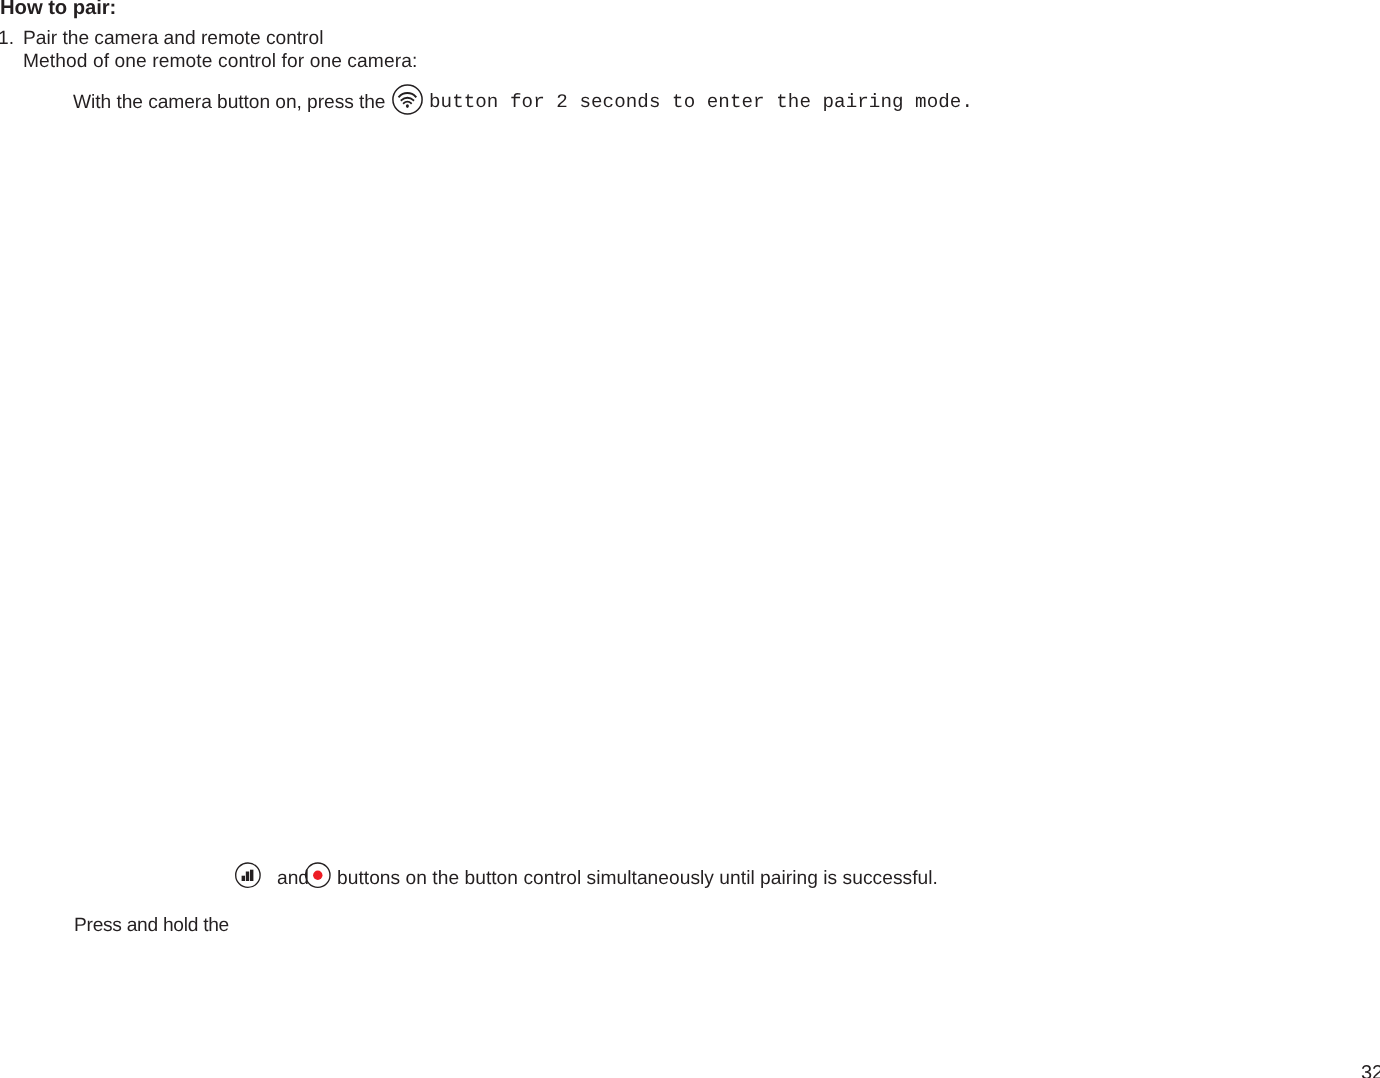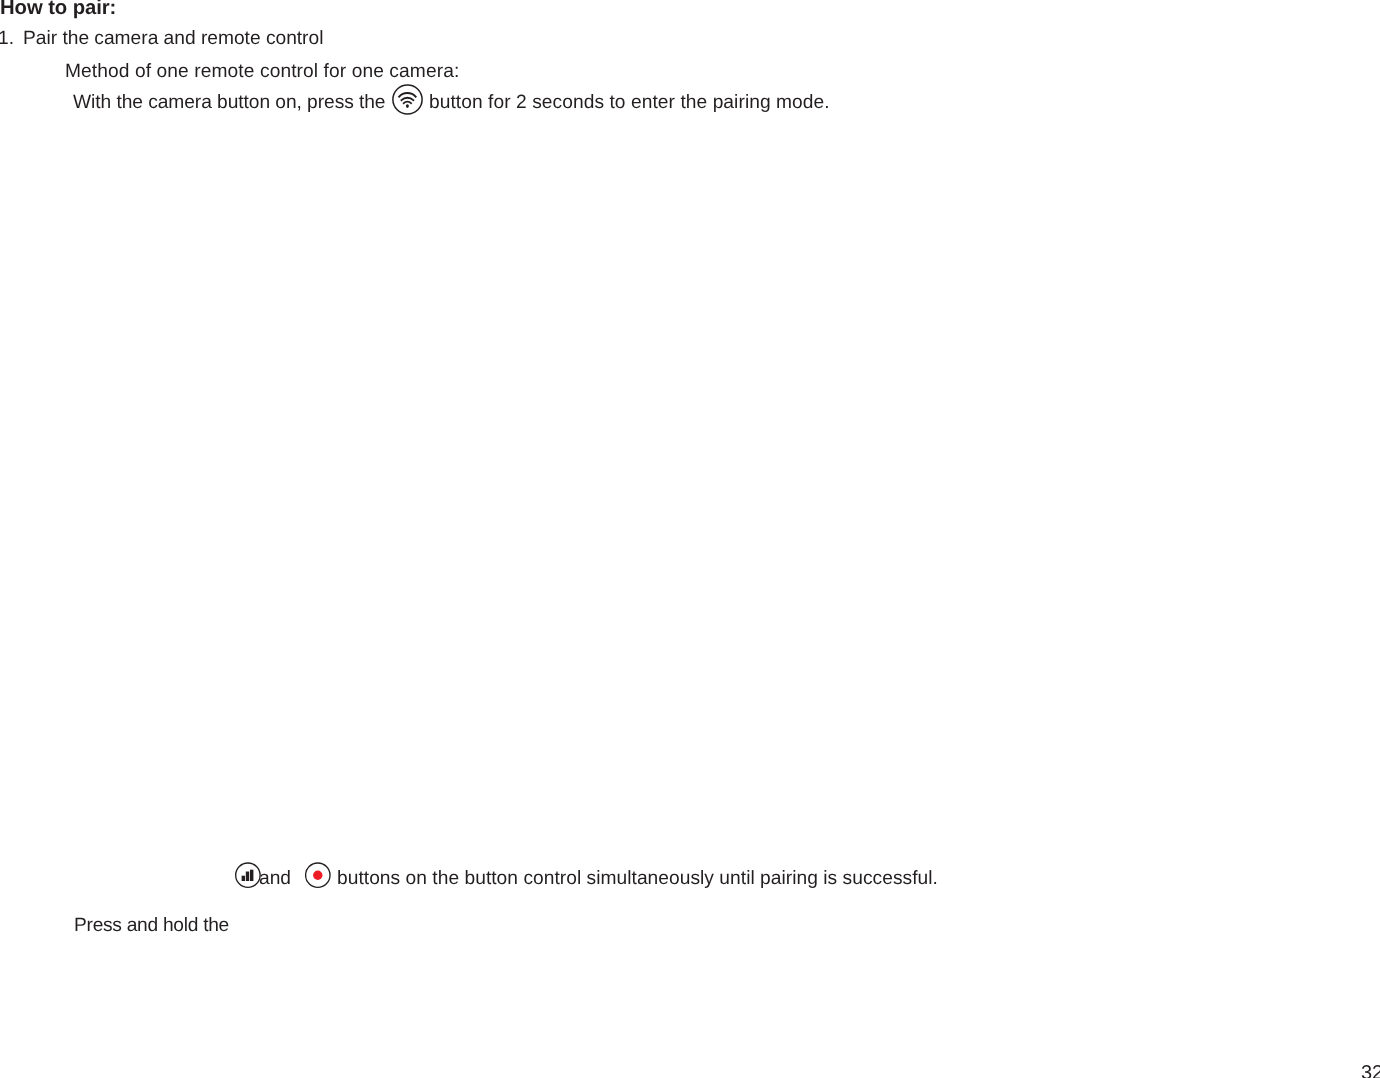--- a/index.html
+++ b/index.html
@@ -10,7 +10,7 @@
   #hdr{left:-0.3px;top:-2.2px;font-size:20.3px;font-weight:bold;letter-spacing:-0.08px;}
   #num1{left:-2.0px;top:28.6px;}
   #l1{left:22.7px;top:28.6px;letter-spacing:-0.01px;text-align:center;}
-  #l2{left:22.8px;top:62px;letter-spacing:0.09px;margin-left:42px;}
+  #l2{left:22.8px;top:52px;letter-spacing:0.09px;}
   #l3a{left:72.9px;top:92.5px;letter-spacing:-0.06px;}
   #l3b{left:429.4px;top:92.5px;letter-spacing:0.06px;}
   #l4a{left:73.9px;top:916px;letter-spacing:-0.28px;}

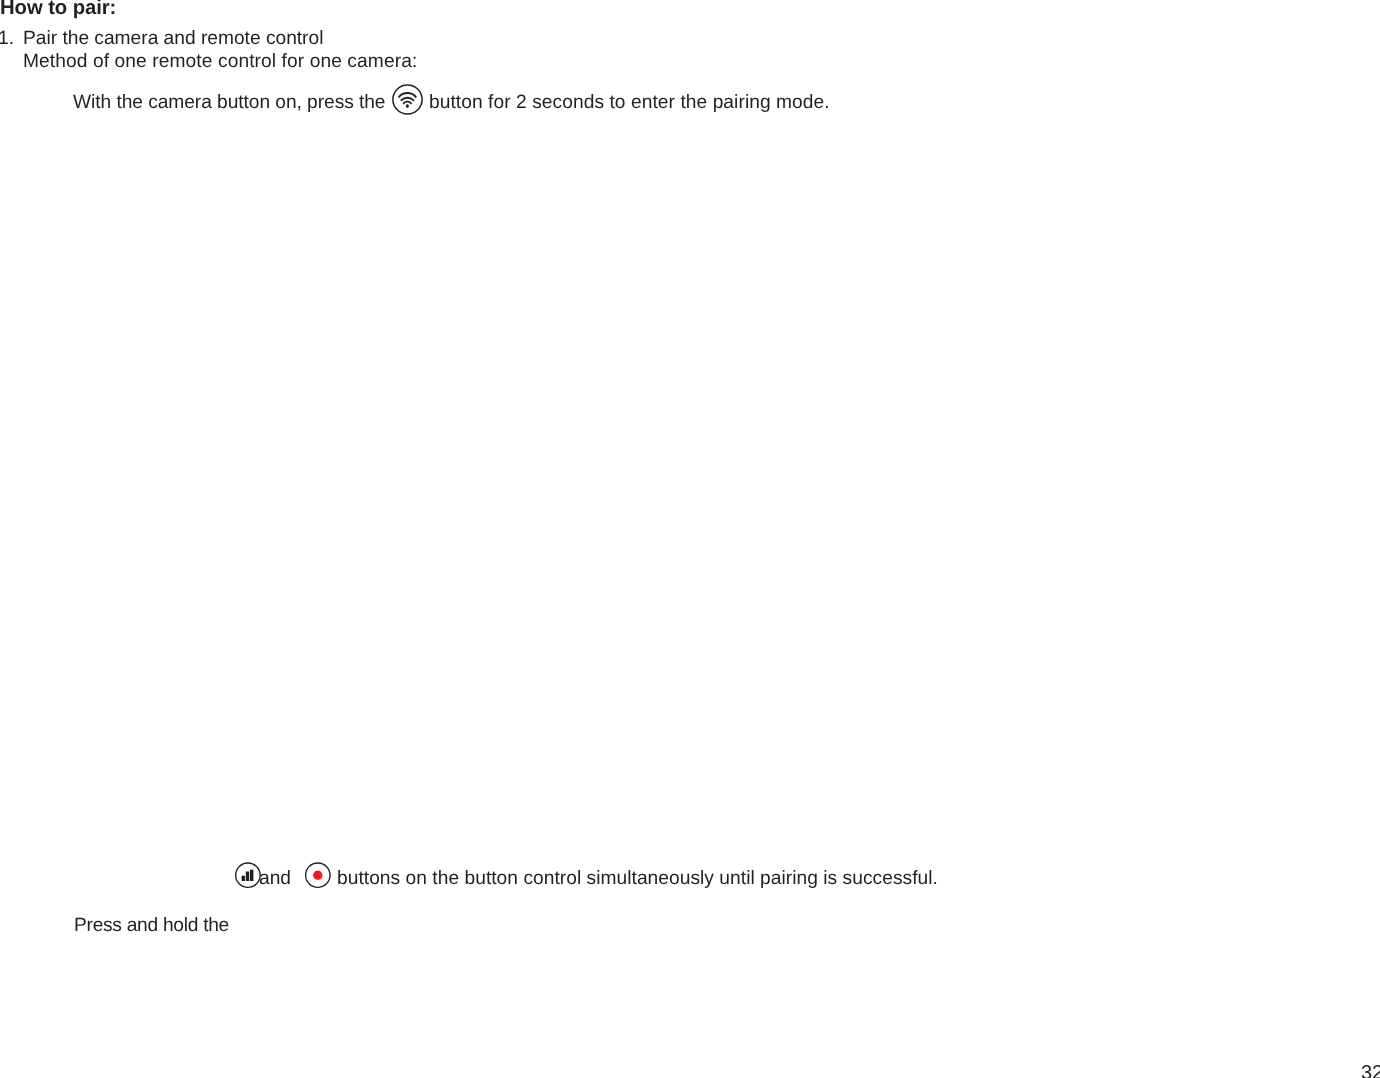--- a/index.html
+++ b/index.html
@@ -12,7 +12,7 @@
   #l1{left:22.7px;top:28.6px;letter-spacing:-0.01px;text-align:center;}
   #l2{left:22.8px;top:52px;letter-spacing:0.09px;}
   #l3a{left:72.9px;top:92.5px;letter-spacing:-0.06px;}
-  #l3b{left:429.4px;top:92.5px;letter-spacing:0.06px;}
+  #l3b{left:429.4px;top:92.5px;letter-spacing:0.06px;font-family:Liberation Mono, monospace;}
   #l4a{left:73.9px;top:916px;letter-spacing:-0.28px;}
   #l4b{left:259px;top:868.5px;letter-spacing:-0.0px;}
   #l4c{left:336.5px;top:868.5px;letter-spacing:0.035px;}

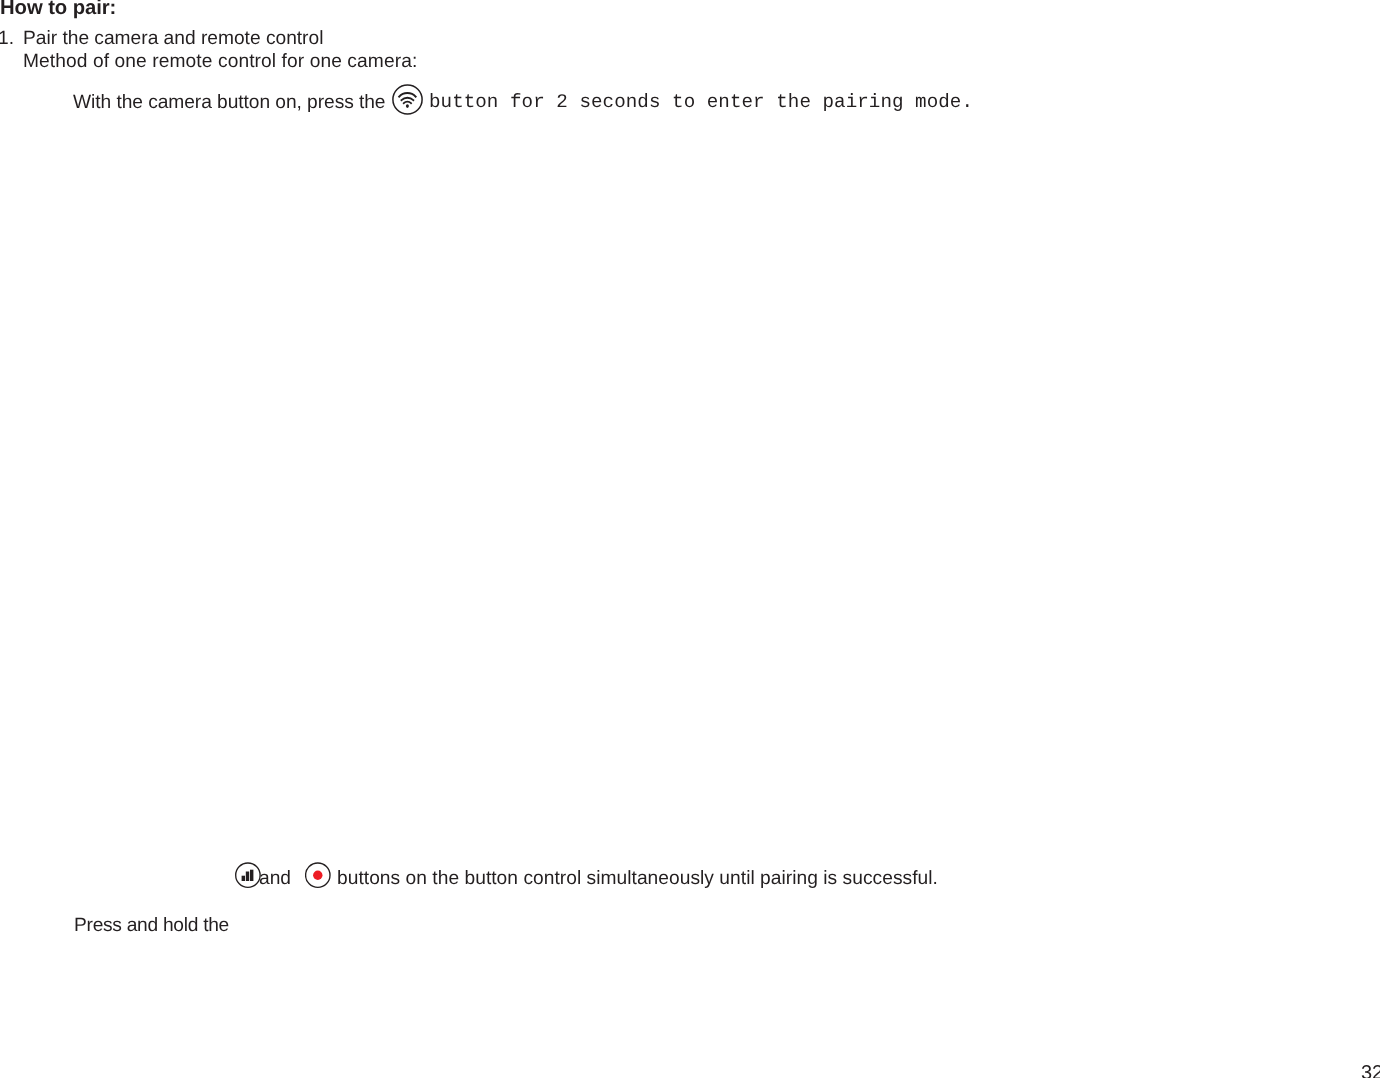--- a/index.html
+++ b/index.html
@@ -14,7 +14,7 @@
   #l3a{left:72.9px;top:92.5px;letter-spacing:-0.06px;}
   #l3b{left:429.4px;top:92.5px;letter-spacing:0.06px;font-family:Liberation Mono, monospace;}
   #l4a{left:73.9px;top:916px;letter-spacing:-0.28px;}
-  #l4b{left:259px;top:868.5px;letter-spacing:-0.0px;}
+  #l4b{left:277px;top:868.5px;letter-spacing:-0.0px;}
   #l4c{left:336.5px;top:868.5px;letter-spacing:0.035px;}
   #pageno{left:1361.3px;top:1062.5px;font-size:20px;}
   .icon{position:absolute;}

